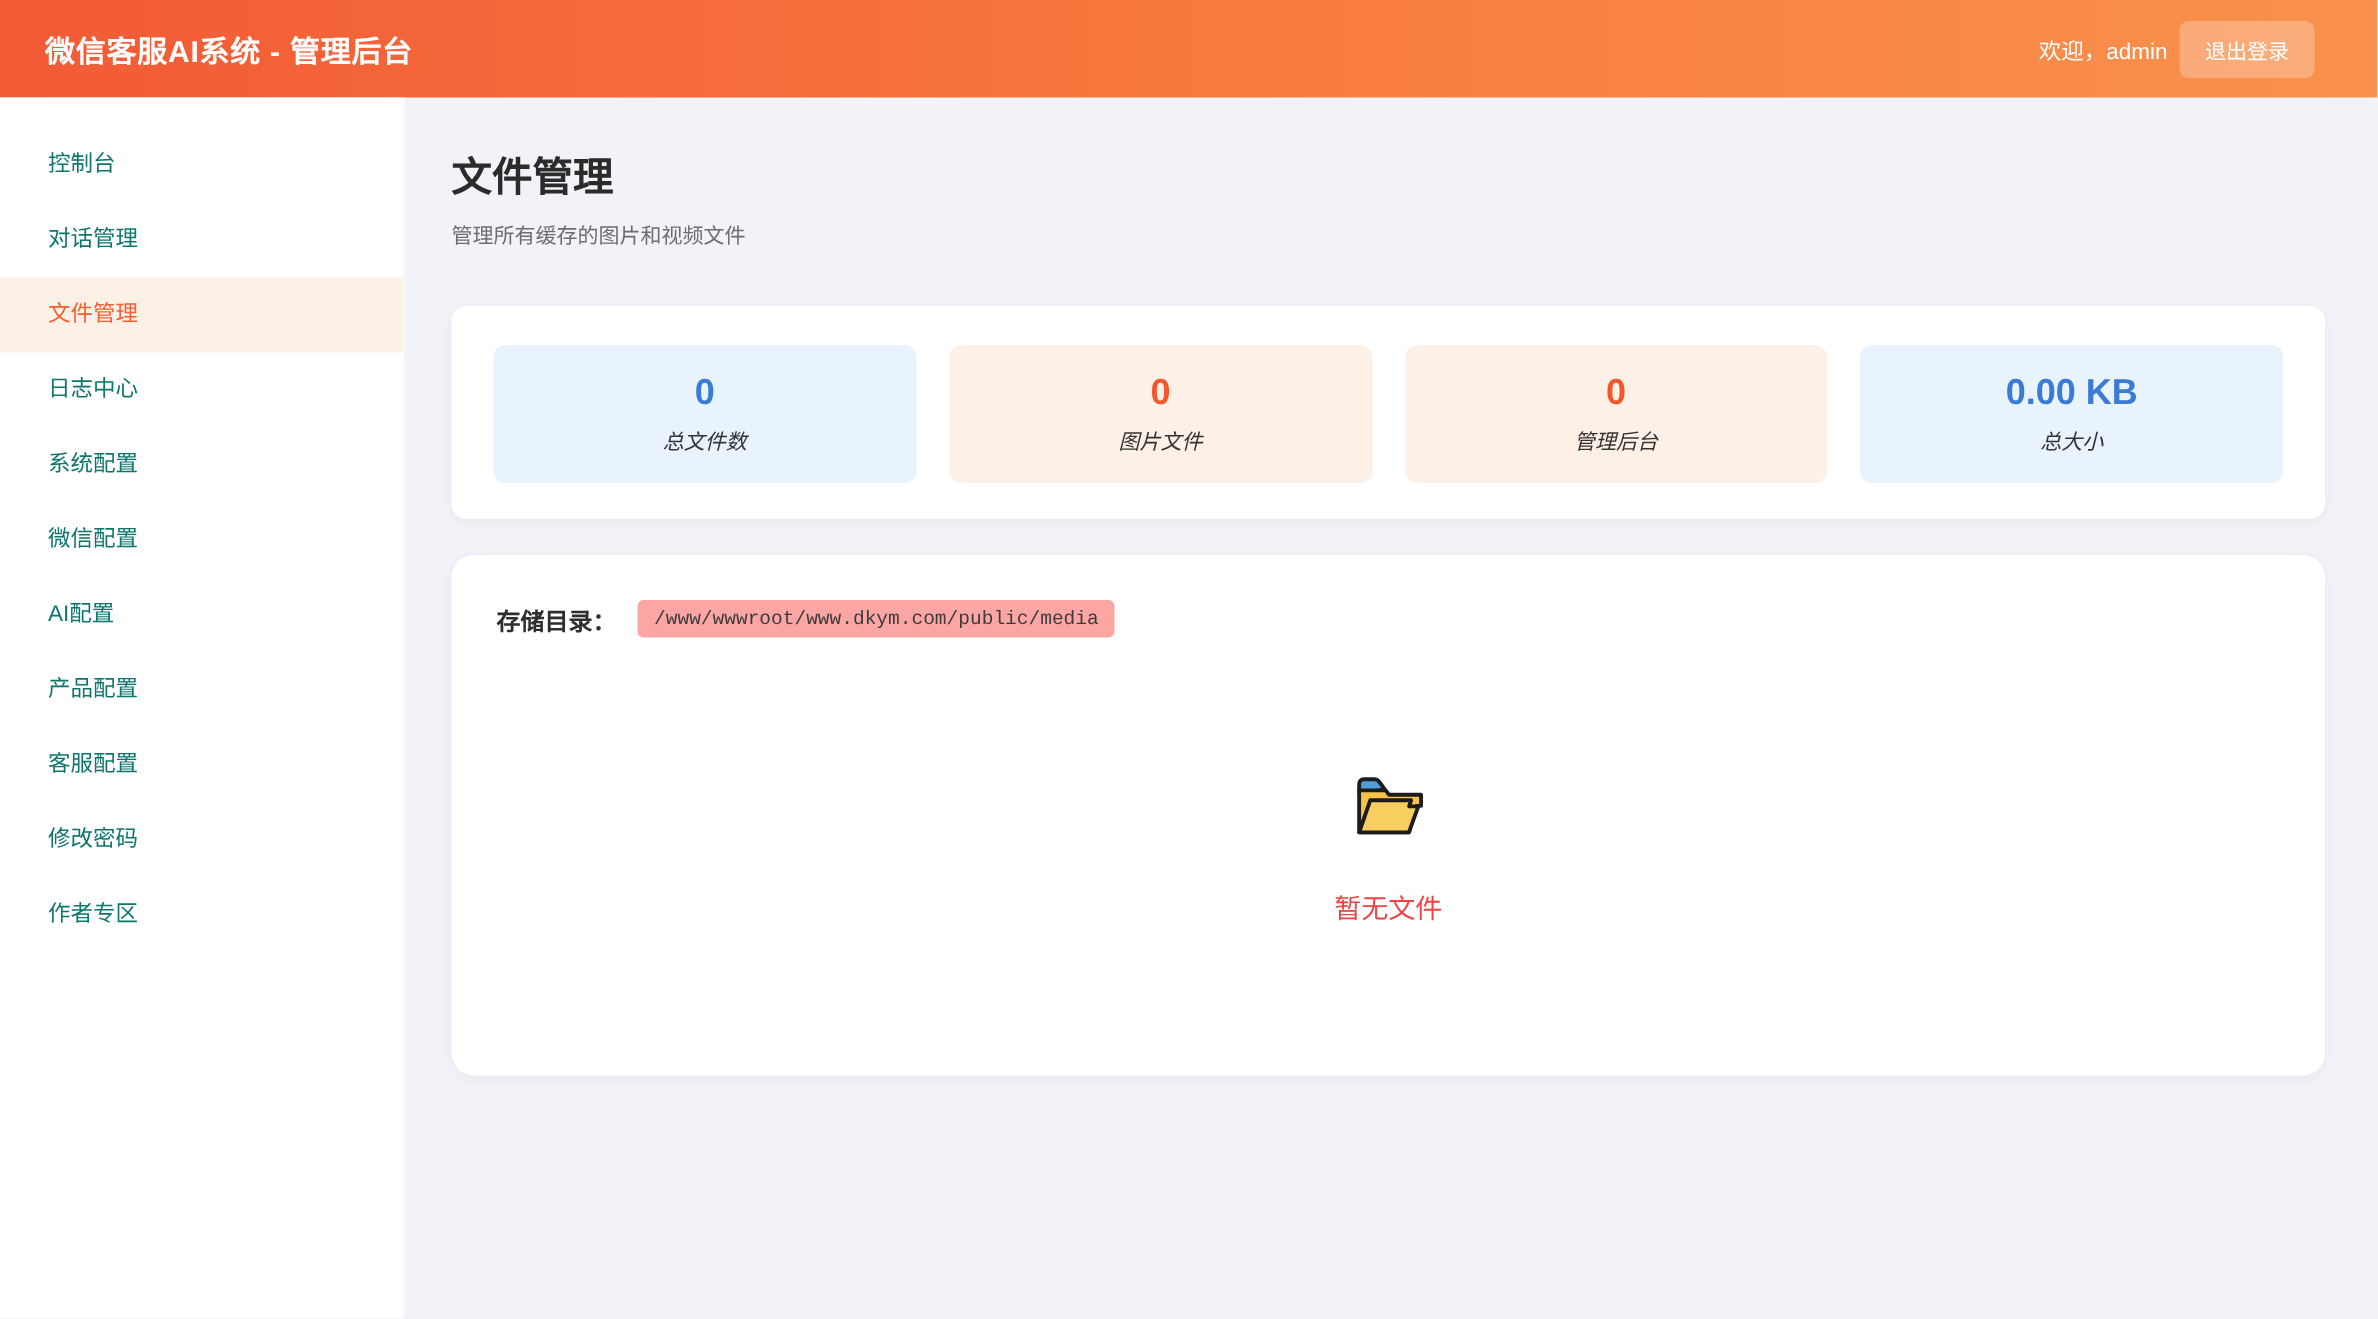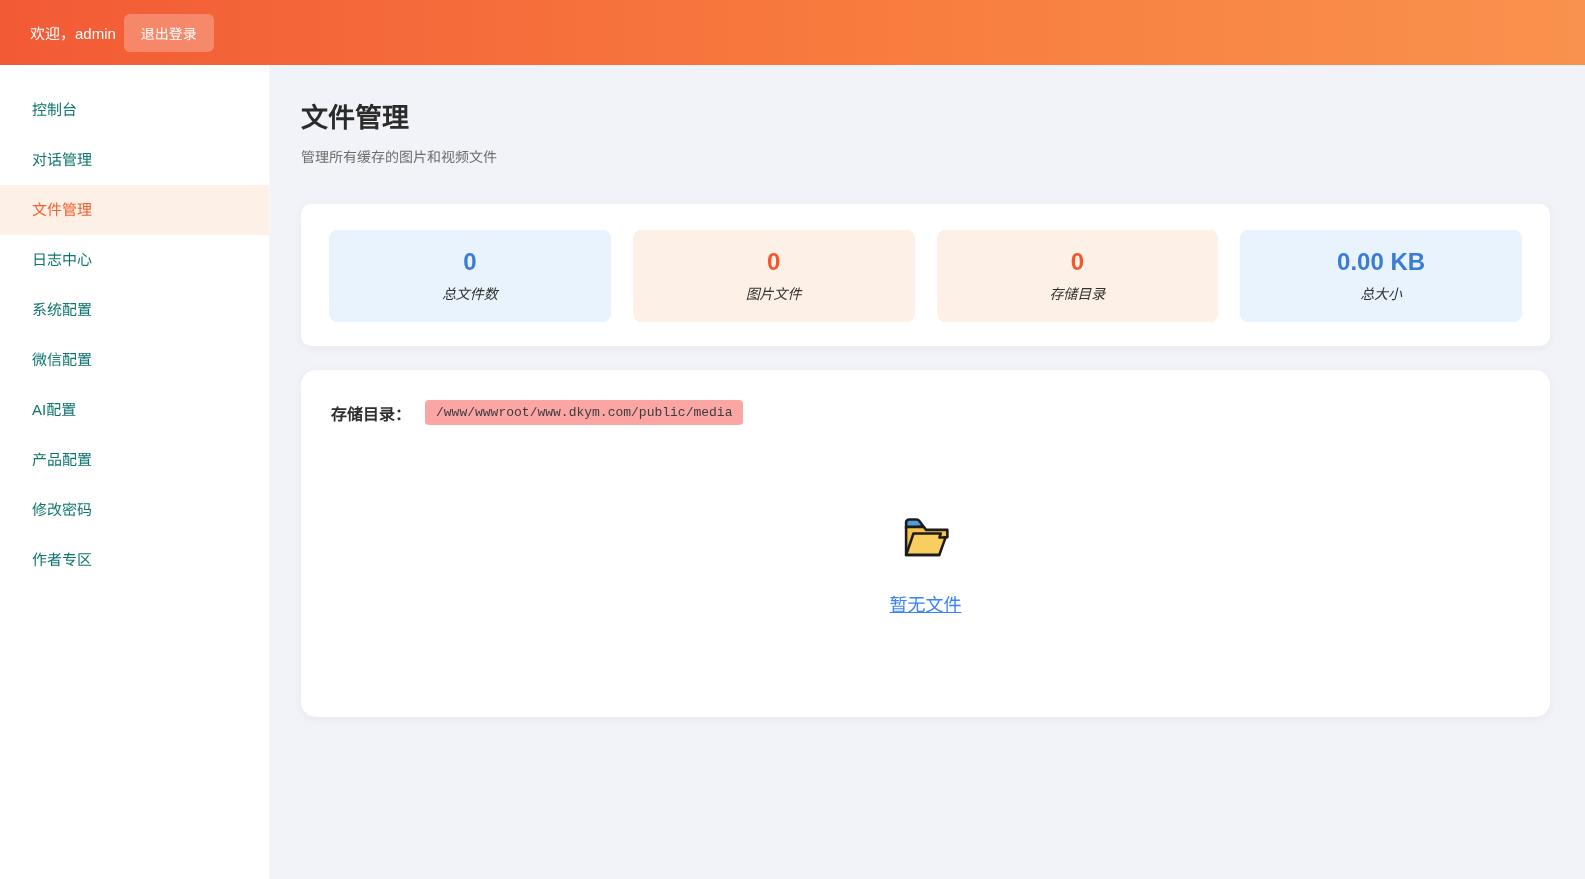--- a/index.html
+++ b/index.html
@@ -169,6 +169,7 @@
 <body>
 
 <header class="topbar">
+  <div class="topbar-title">微信客服AI系统 - 管理后台</div>
   <div class="topbar-right">
     <span class="welcome-text">欢迎，admin</span>
     <button class="logout-btn">退出登录</button>

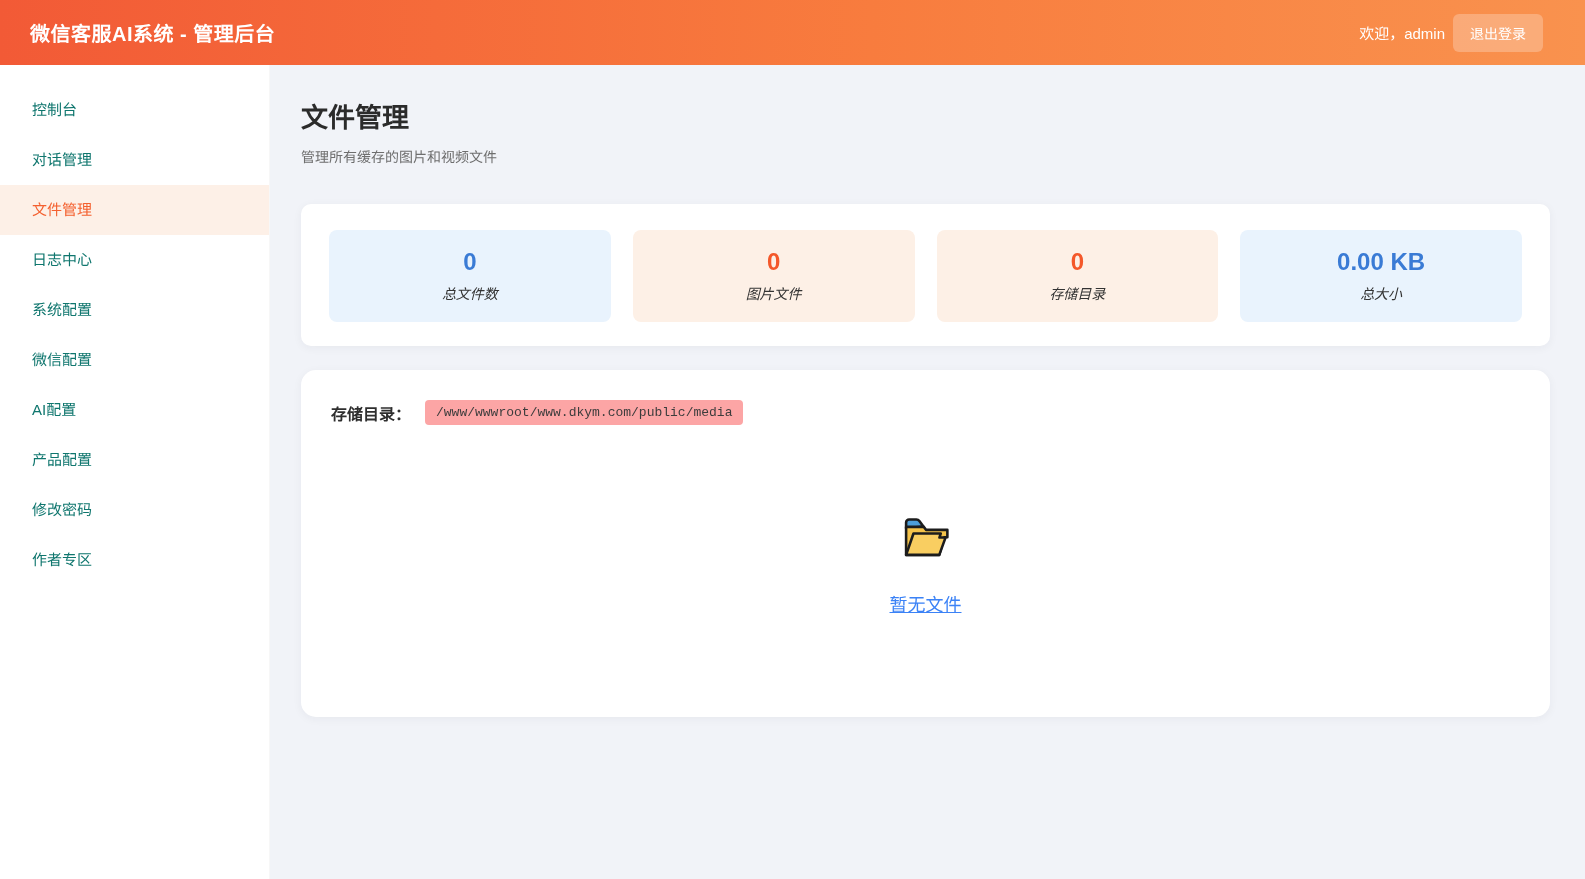--- a/index.html
+++ b/index.html
@@ -210,7 +210,7 @@
         </div>
         <div class="stat-card orange">
           <div class="stat-value">0</div>
-          <div class="stat-label">存储目录</div>
+          <div class="stat-label">管理后台</div>
         </div>
         <div class="stat-card blue">
           <div class="stat-value">0.00 KB</div>

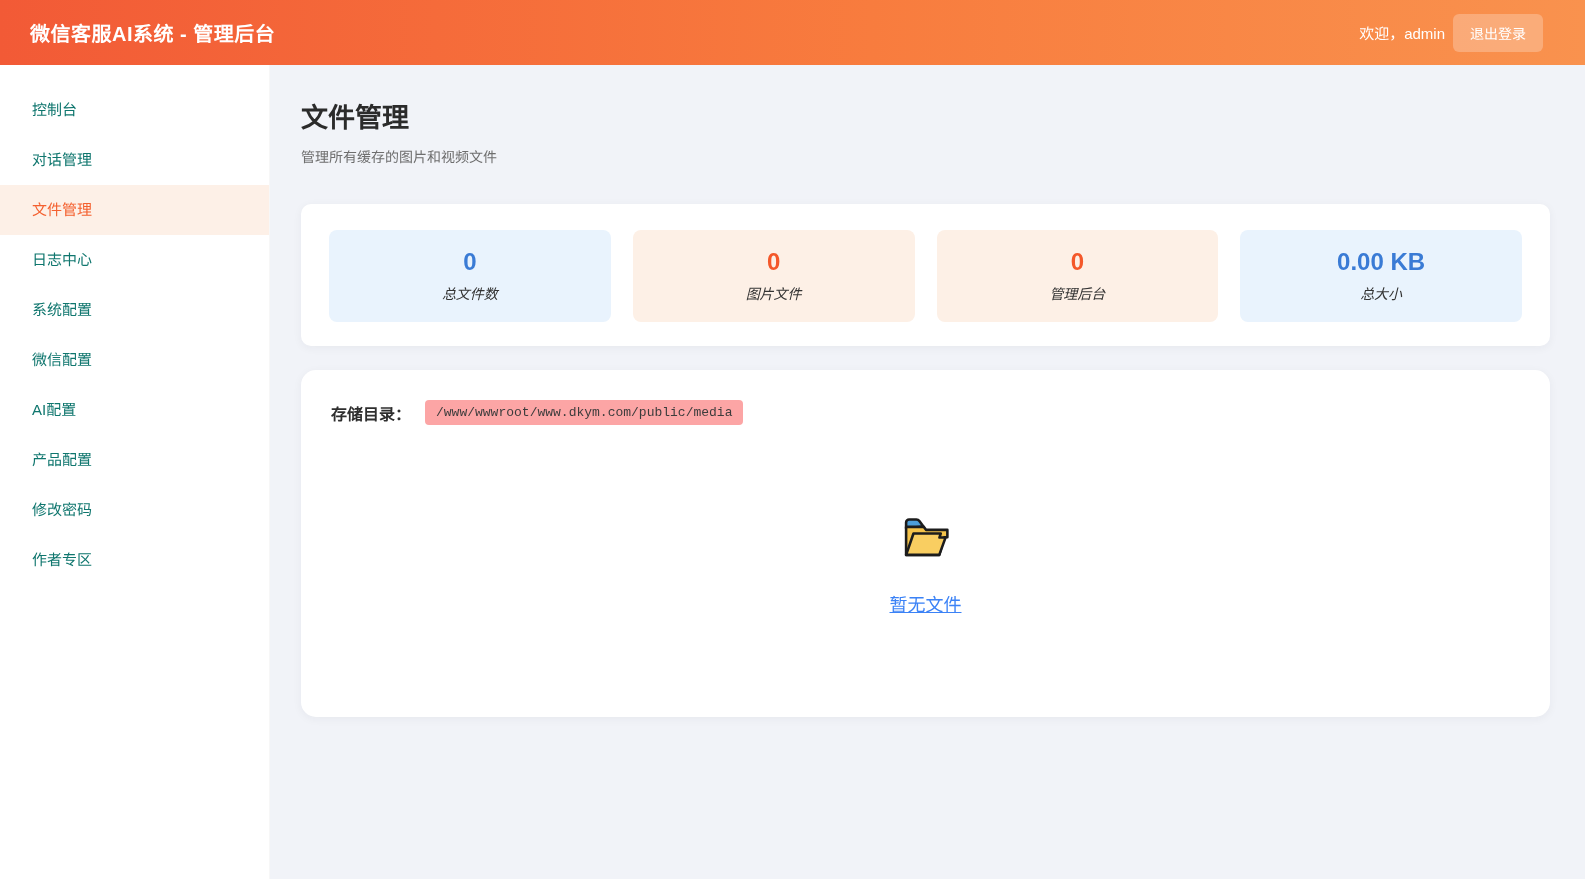--- a/index.html
+++ b/index.html
@@ -188,6 +188,7 @@
       <div class="nav-item">微信配置</div>
       <div class="nav-item">AI配置</div>
       <div class="nav-item">产品配置</div>
+      <div class="nav-item">客服配置</div>
       <div class="nav-item">修改密码</div>
       <div class="nav-item">作者专区</div>
     </nav>

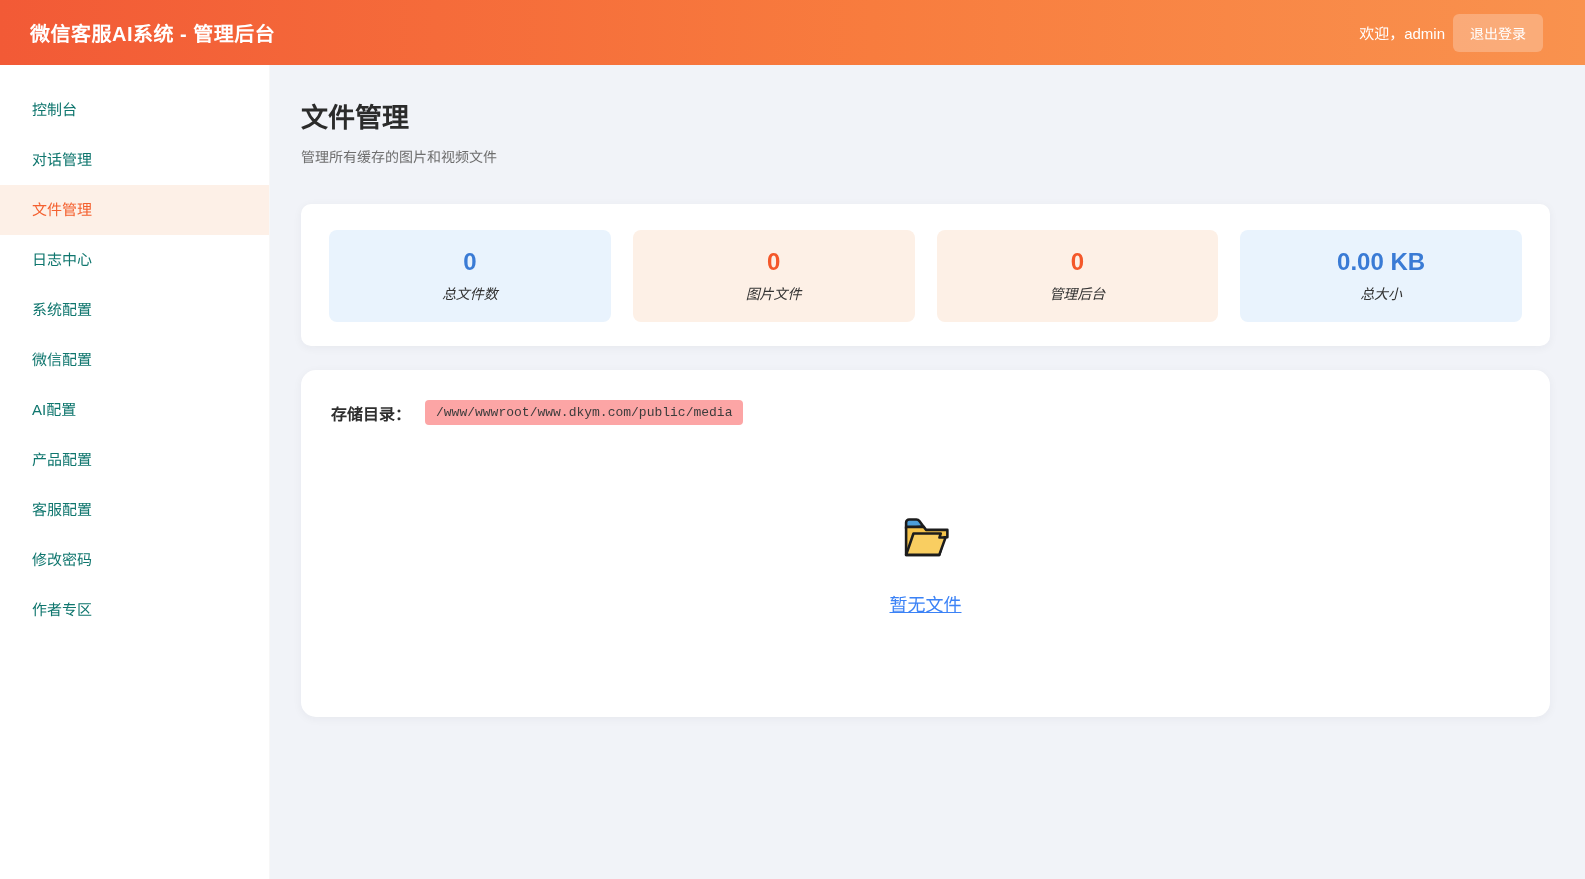--- a/index.html
+++ b/index.html
@@ -161,8 +161,7 @@
   .empty-text {
     margin-top: 26px;
     font-size: 18px;
-    color: #3b82f6;
-    text-decoration: underline;
+    color: #ef4444;
   }
 </style>
 </head>

